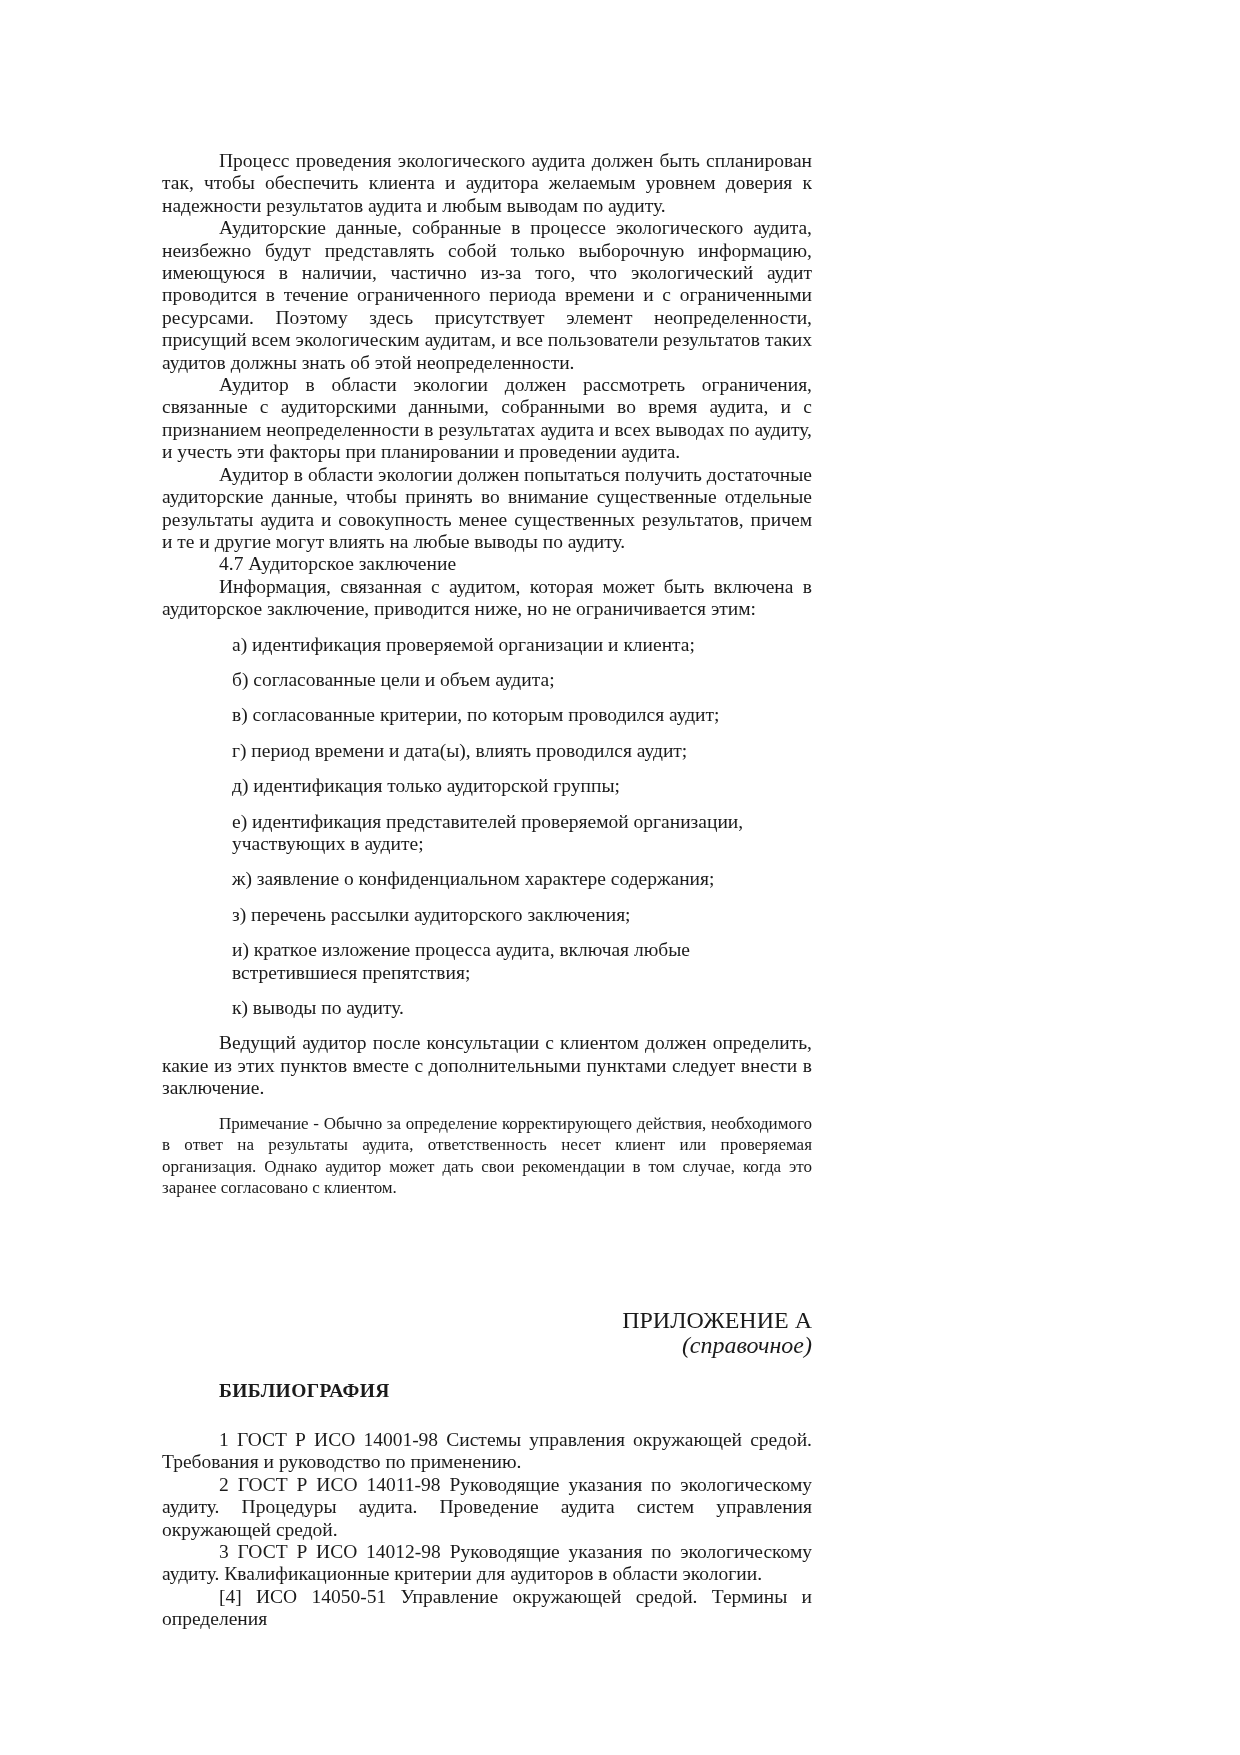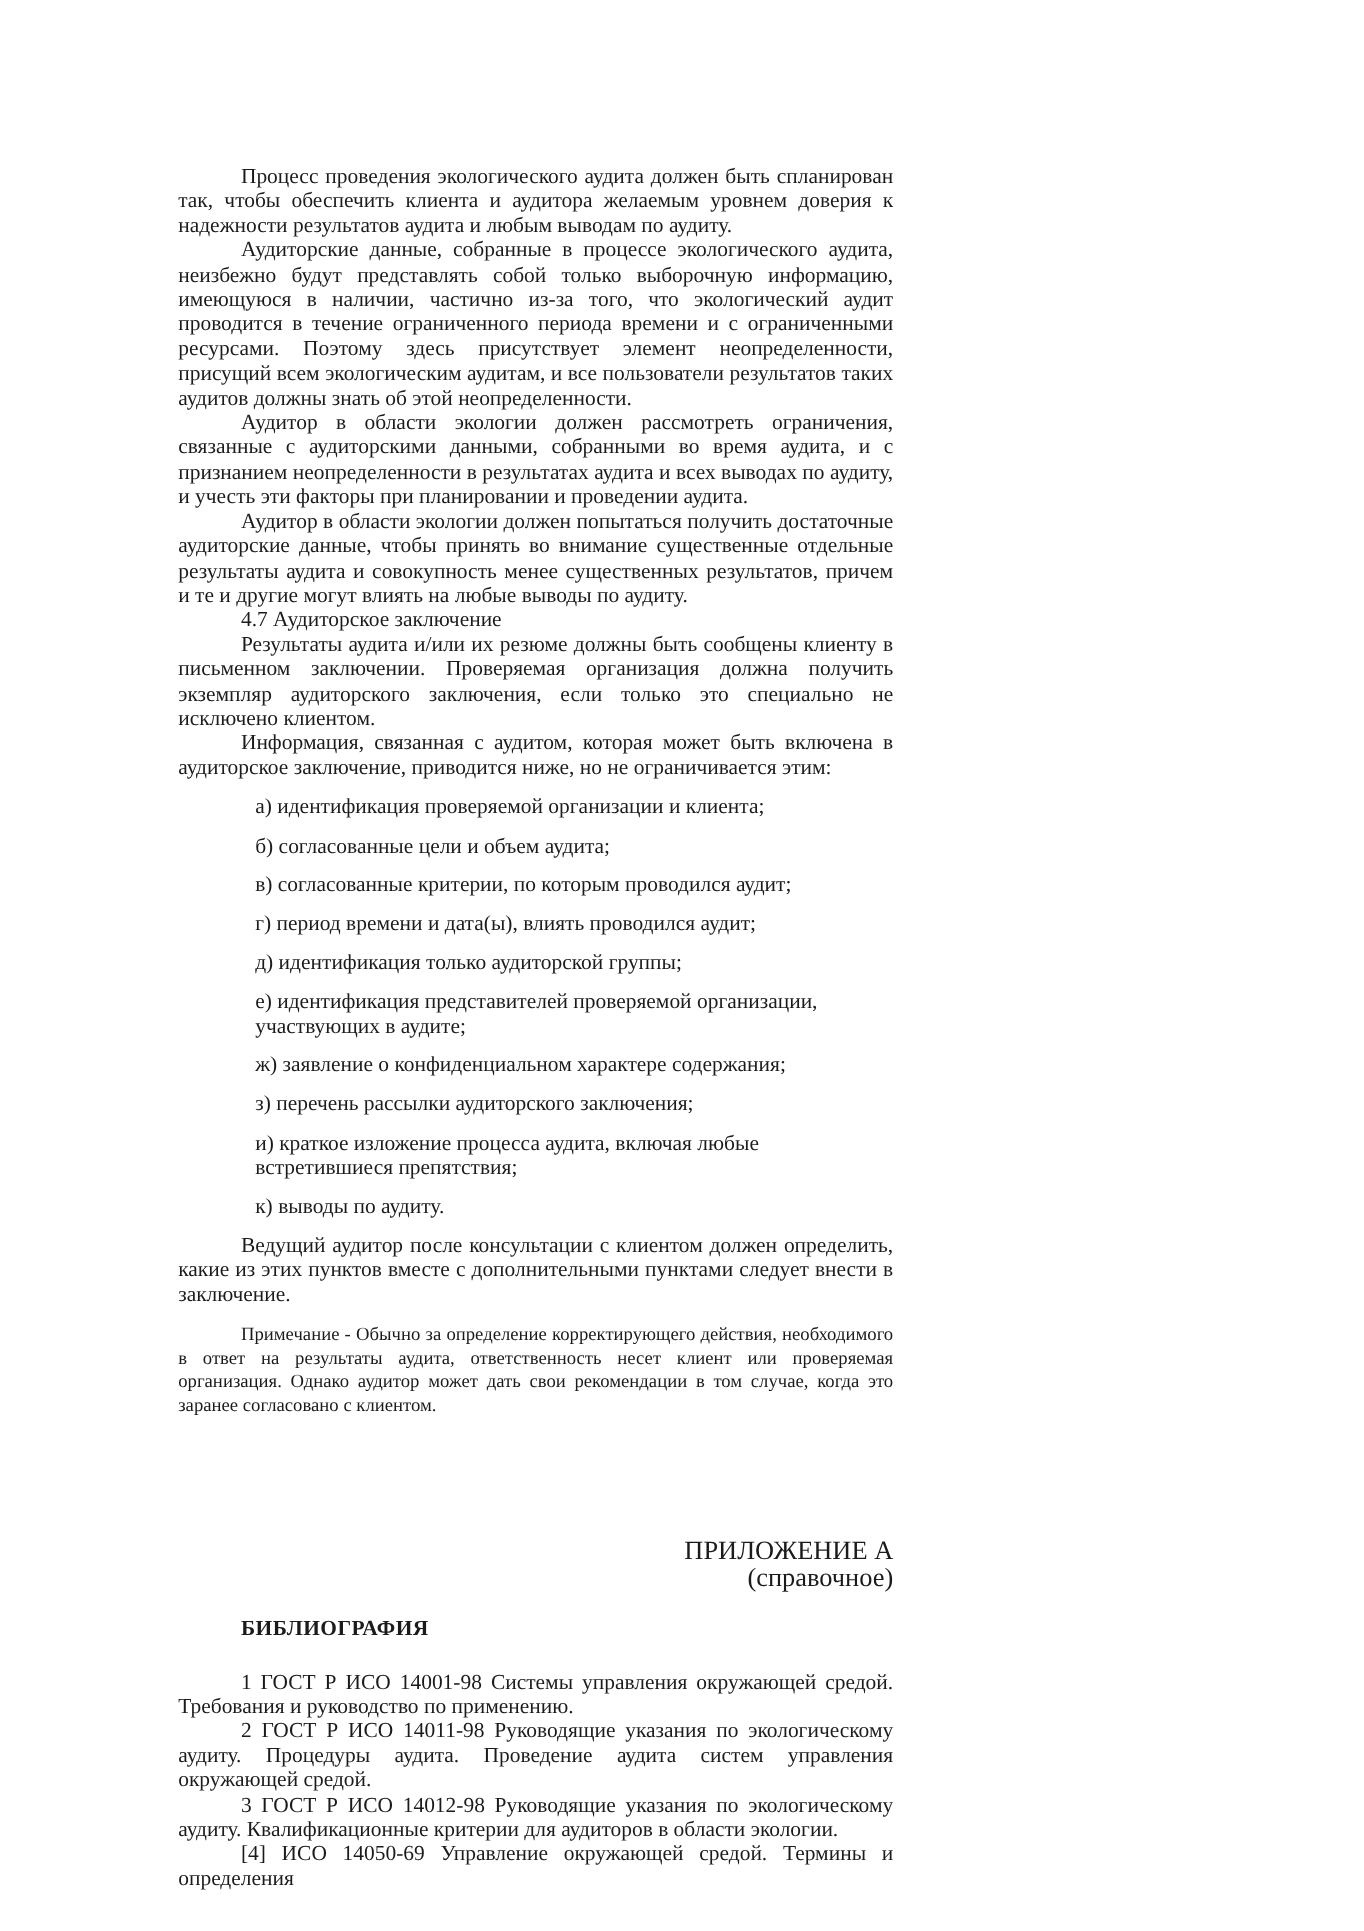--- a/index.html
+++ b/index.html
@@ -83,7 +83,6 @@
 
     <p class="section-heading">4.7 Аудиторское заключение</p>
 
-    <p class="para">Результаты аудита и/или их резюме должны быть сообщены клиенту в письменном заключении. Проверяемая организация должна получить экземпляр аудиторского заключения, если только это специально не исключено клиентом.</p>
     <p class="para">Информация, связанная с аудитом, которая может быть включена в аудиторское заключение, приводится ниже, но не ограничивается этим:</p>
 
     <div>

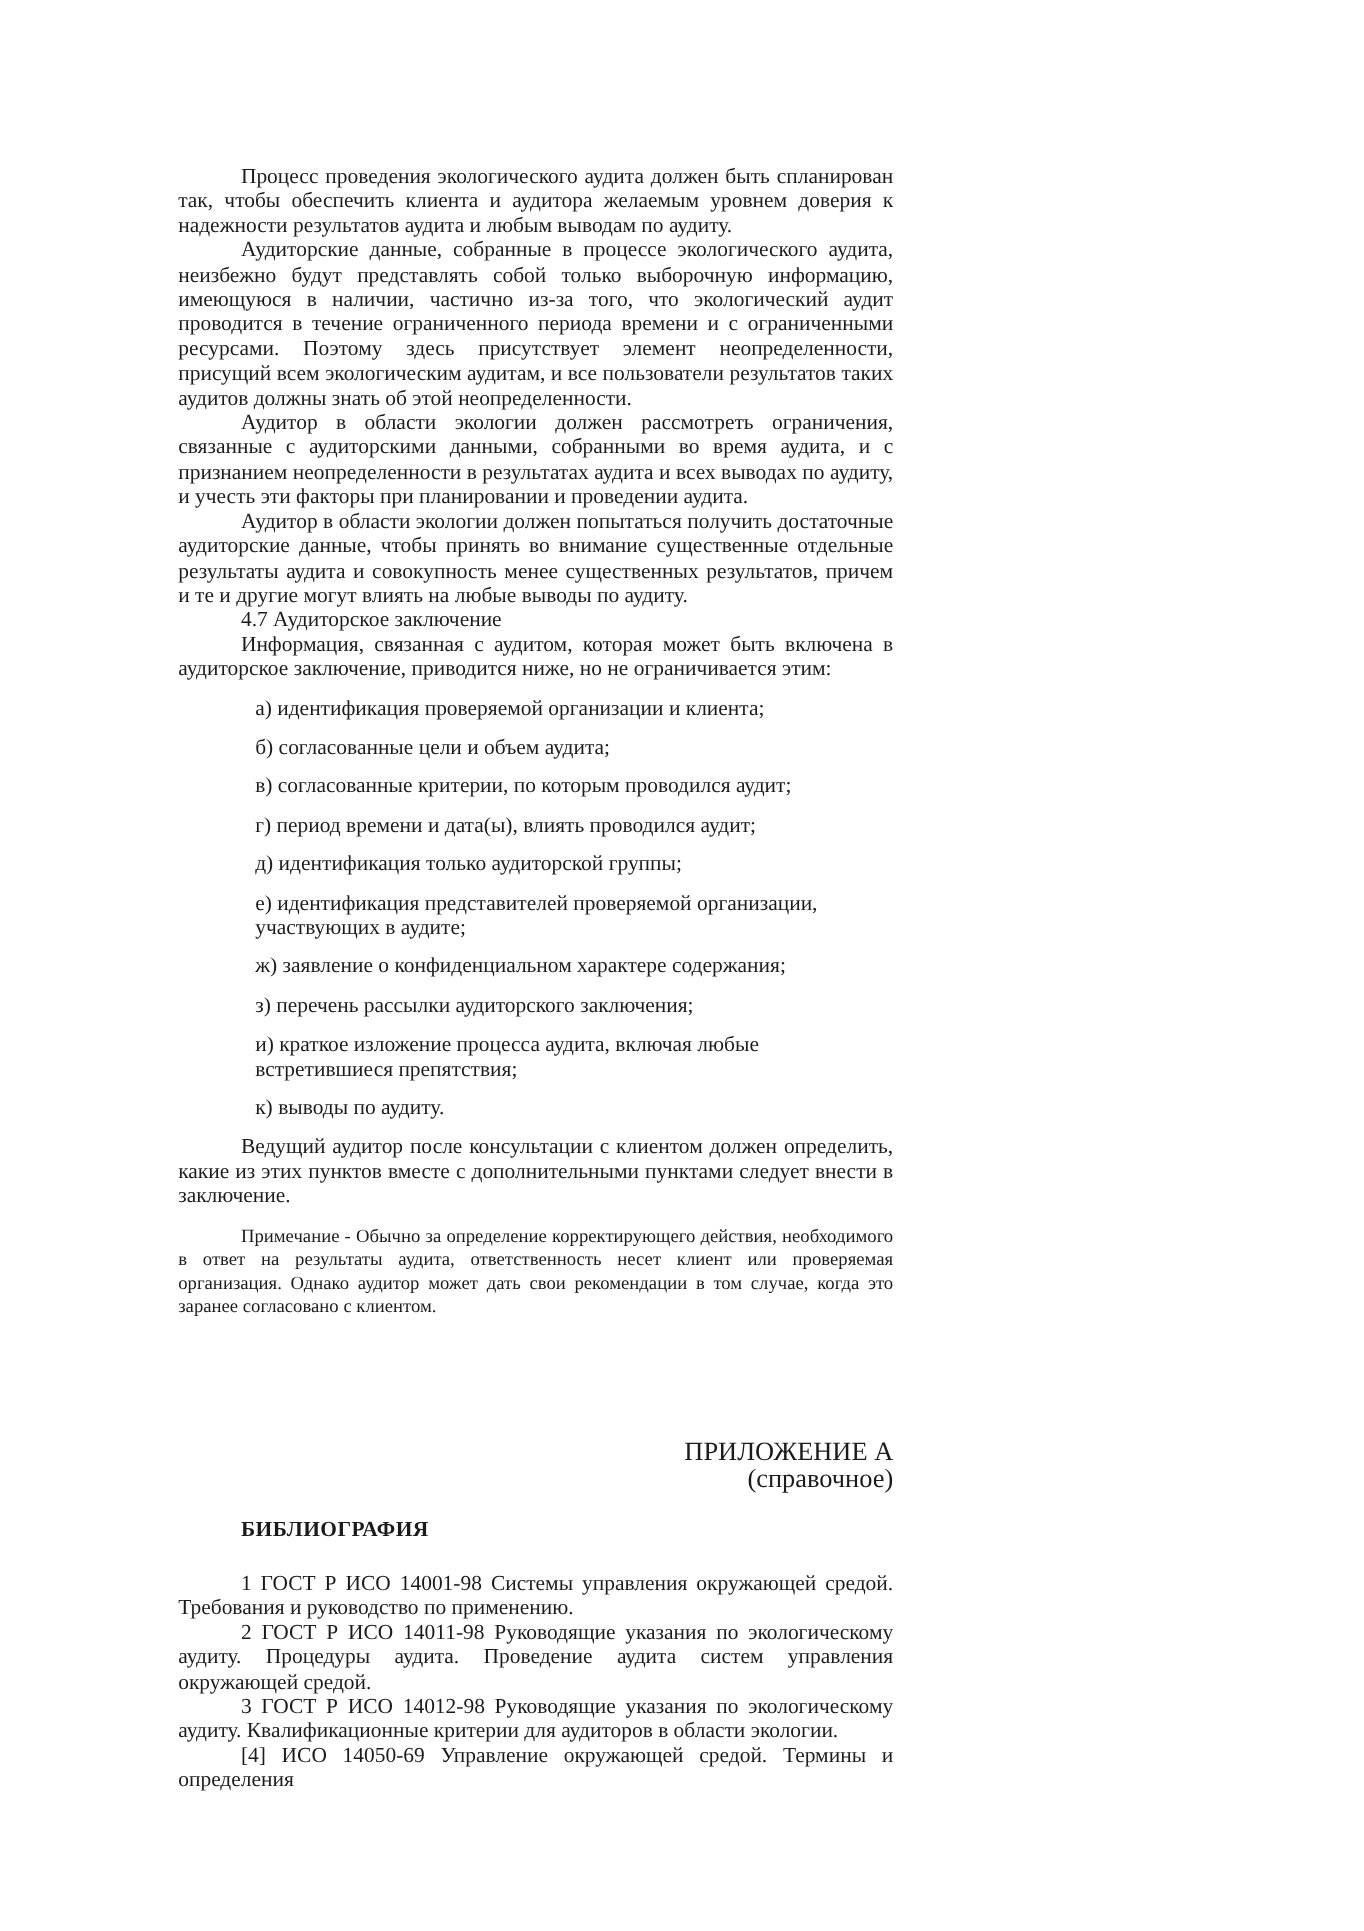--- a/index.html
+++ b/index.html
@@ -56,6 +56,7 @@
     line-height: 25px;
   }
   .appendix-subtitle {
+    font-style: italic;
   }
   .bib-heading {
     margin: 21px 0 0 0;

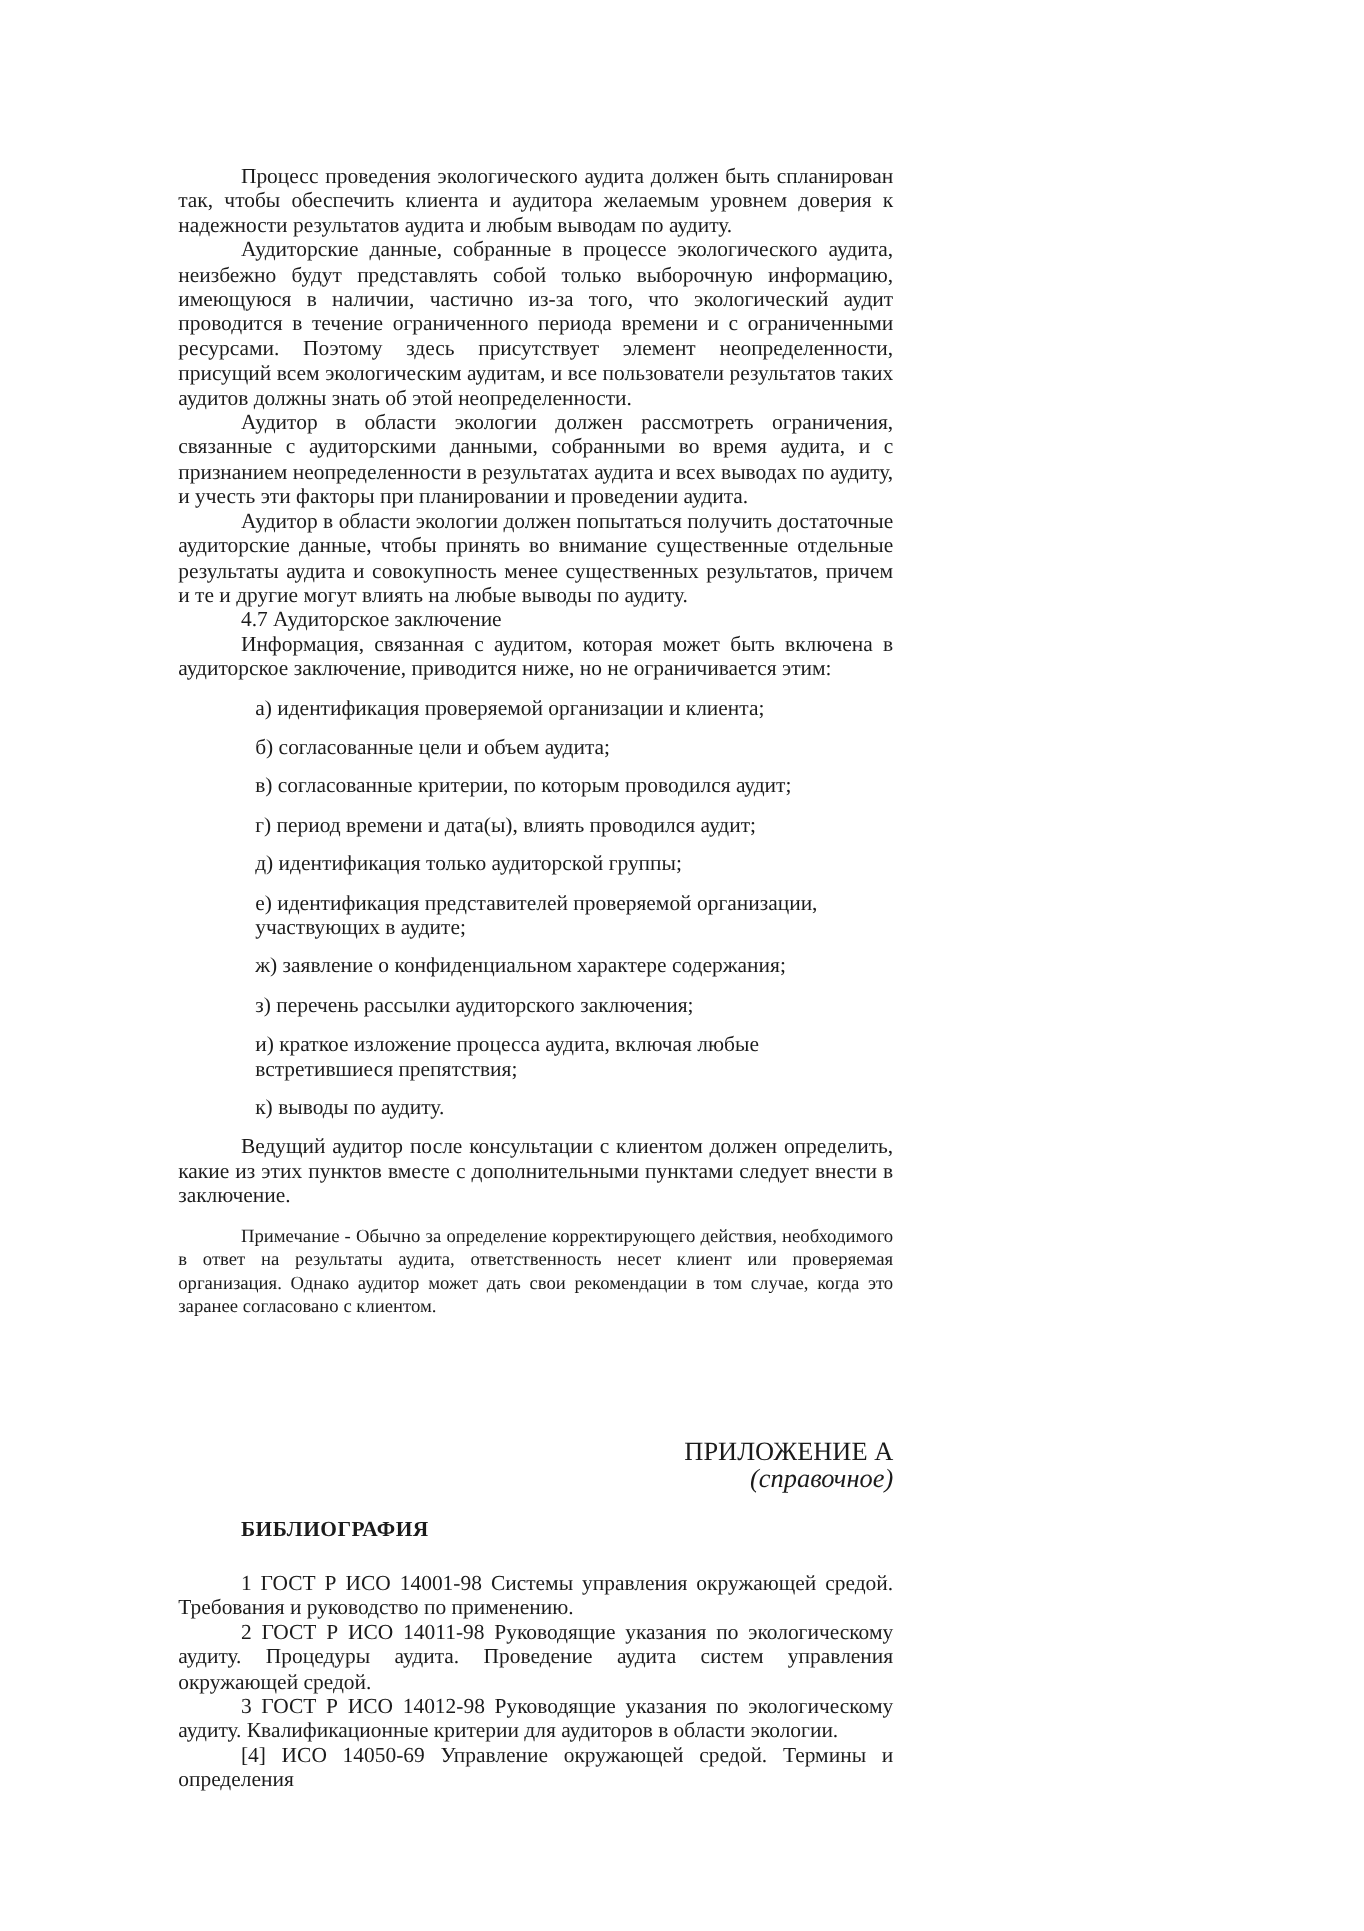--- a/index.html
+++ b/index.html
@@ -114,7 +114,7 @@
       <p class="para">1 ГОСТ Р ИСО 14001-98 Системы управления окружающей средой. Требования и руководство по применению.</p>
       <p class="para">2 ГОСТ Р ИСО 14011-98 Руководящие указания по экологическому аудиту. Процедуры аудита. Проведение аудита систем управления окружающей средой.</p>
       <p class="para">3 ГОСТ Р ИСО 14012-98 Руководящие указания по экологическому аудиту. Квалификационные критерии для аудиторов в области экологии.</p>
-      <p class="para">[4] ИСО 14050-69 Управление окружающей средой. Термины и определения</p>
+      <p class="para">[4] ИСО 14050-51 Управление окружающей средой. Термины и определения</p>
     </div>
   </div>
 

